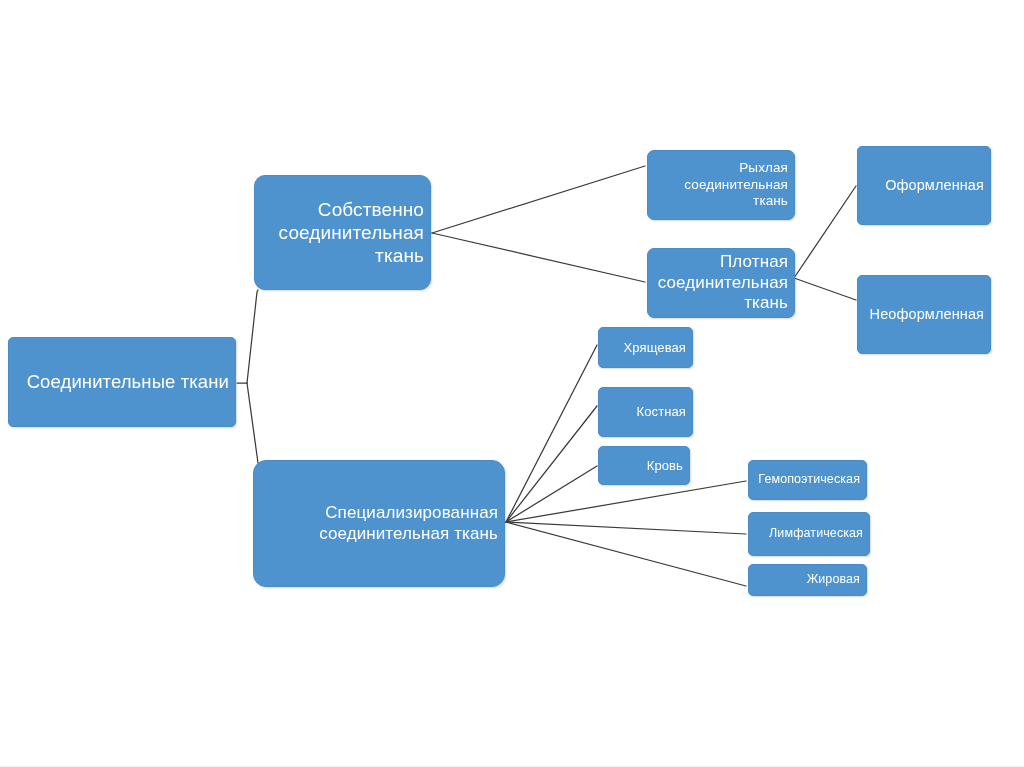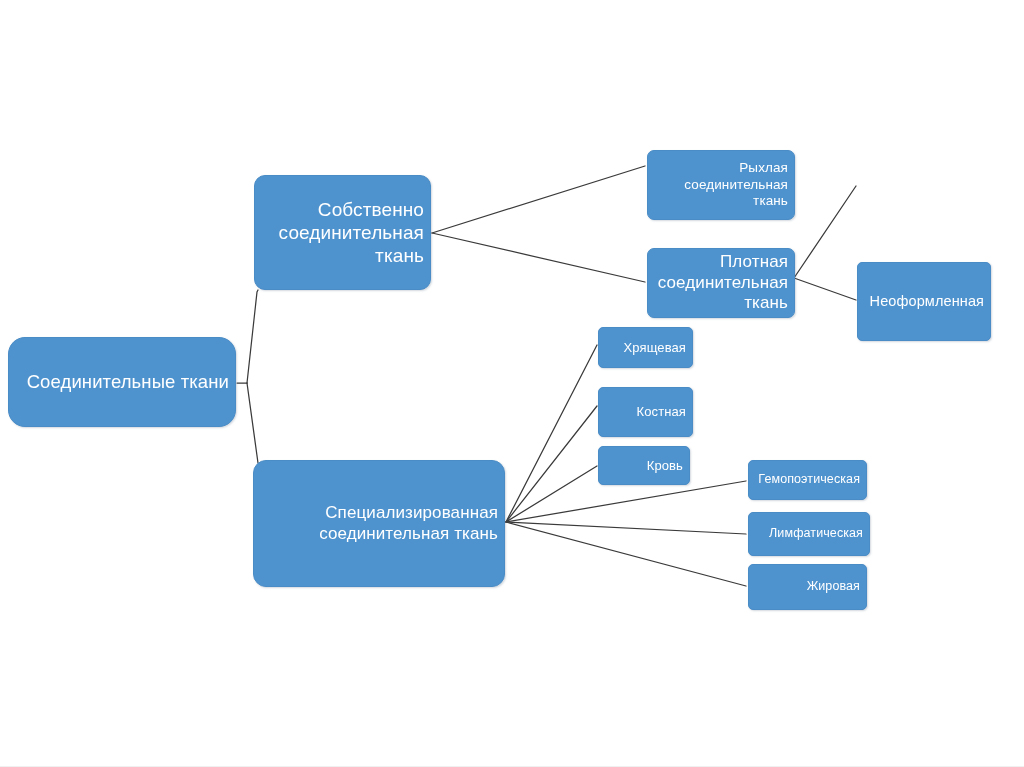--- a/index.html
+++ b/index.html
@@ -113,6 +113,9 @@
     <span class="lbl">Плотная соединительная ткань</span>
   </div>
 
+  <div class="node sq" id="n-formed">
+    <span class="lbl">Оформленная</span>
+  </div>
 
   <div class="node sq" id="n-unformed">
     <span class="lbl">Неоформленная</span>

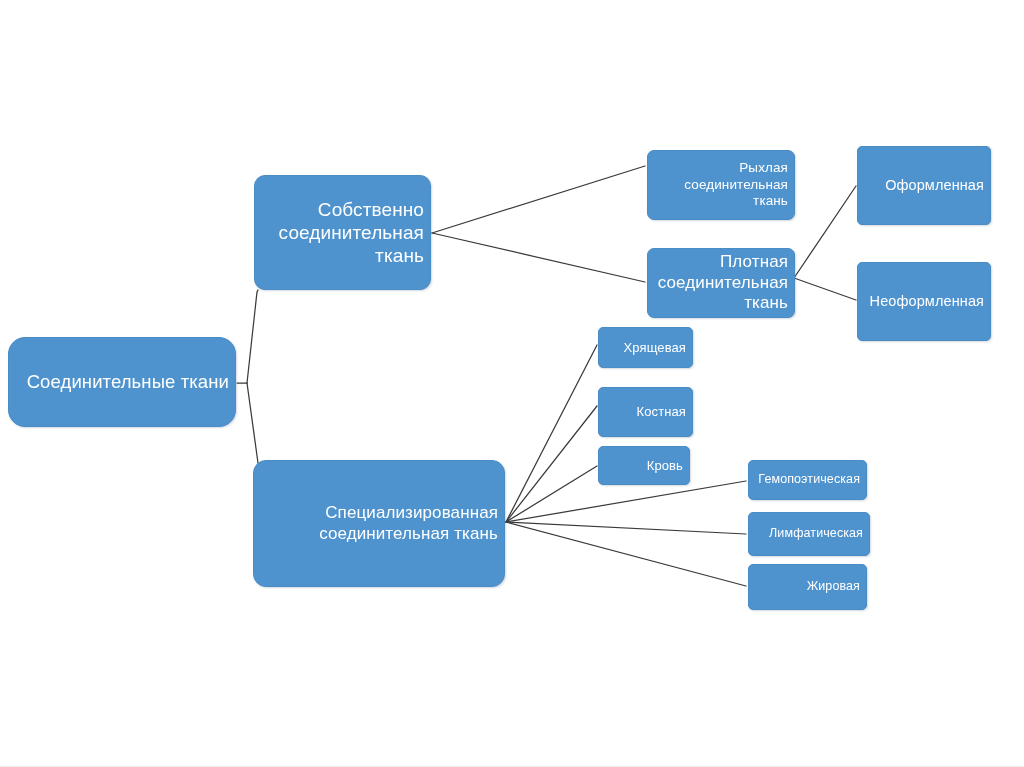--- a/index.html
+++ b/index.html
@@ -56,7 +56,7 @@
   #n-dense       { left: 647px; top: 248px; width: 148px; height:  70px; font-size: 17px; border-radius: 7px; }
 
   #n-formed      { left: 857px; top: 146px; width: 134px; height:  79px; font-size: 14.5px; border-radius: 5px; }
-  #n-unformed    { left: 857px; top: 262px; width: 134px; height:  79px; font-size: 14.5px; border-radius: 5px; }
+  #n-unformed    { left: 857px; top: 275px; width: 134px; height:  79px; font-size: 14.5px; border-radius: 5px; }
 
   #n-cartilage   { left: 598px; top: 327px; width:  95px; height:  41px; font-size: 13px; border-radius: 5px; }
   #n-bone        { left: 598px; top: 387px; width:  95px; height:  50px; font-size: 13px; border-radius: 5px; }

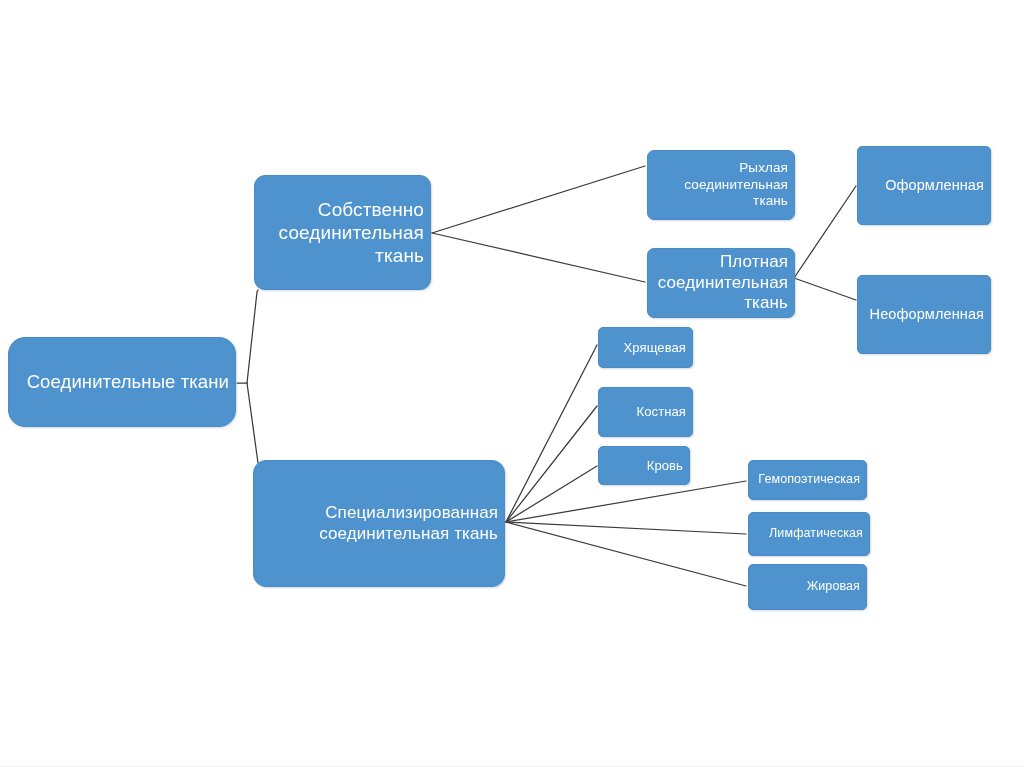--- a/index.html
+++ b/index.html
@@ -48,7 +48,7 @@
   .node .lbl { display: block; width: 100%; }
 
   
-  #n-root        { left:  8px; top: 337px; width: 228px; height:  90px; font-size: 18.5px; border-radius: 17px; }
+  #n-root        { left:  8px; top: 337px; width: 228px; height:  90px; font-size: 18.5px; border-radius: 5px; }
   #n-proper      { left: 254px; top: 175px; width: 177px; height: 115px; font-size: 19px;  border-radius: 11px; }
   #n-special     { left: 253px; top: 460px; width: 252px; height: 127px; font-size: 17px;  border-radius: 13px; }
 

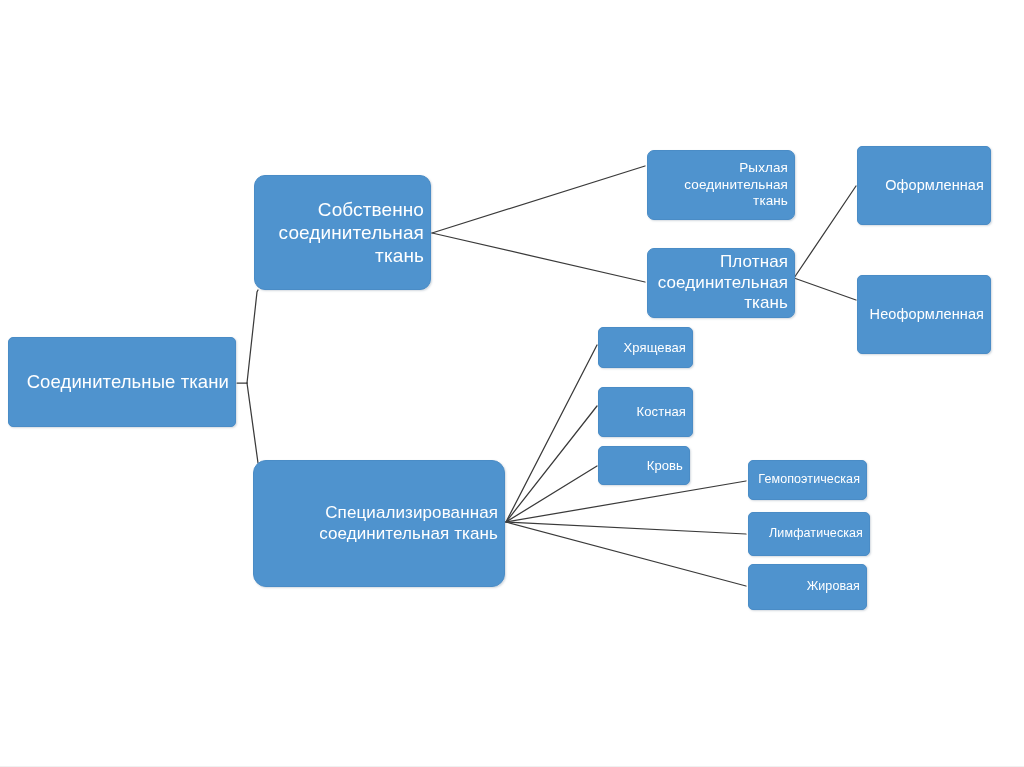--- a/index.html
+++ b/index.html
@@ -64,7 +64,7 @@
 
   #n-hemo        { left: 748px; top: 460px; width: 119px; height:  40px; font-size: 12.5px; border-radius: 5px; }
   #n-lymph       { left: 748px; top: 512px; width: 122px; height:  44px; font-size: 12.5px; border-radius: 5px; }
-  #n-fat         { left: 748px; top: 564px; width: 119px; height:  46px; font-size: 12.5px; border-radius: 5px; }
+  #n-fat         { left: 748px; top: 564px; width: 119px; height:  32px; font-size: 12.5px; border-radius: 5px; }
 </style>
 </head>
 <body>

